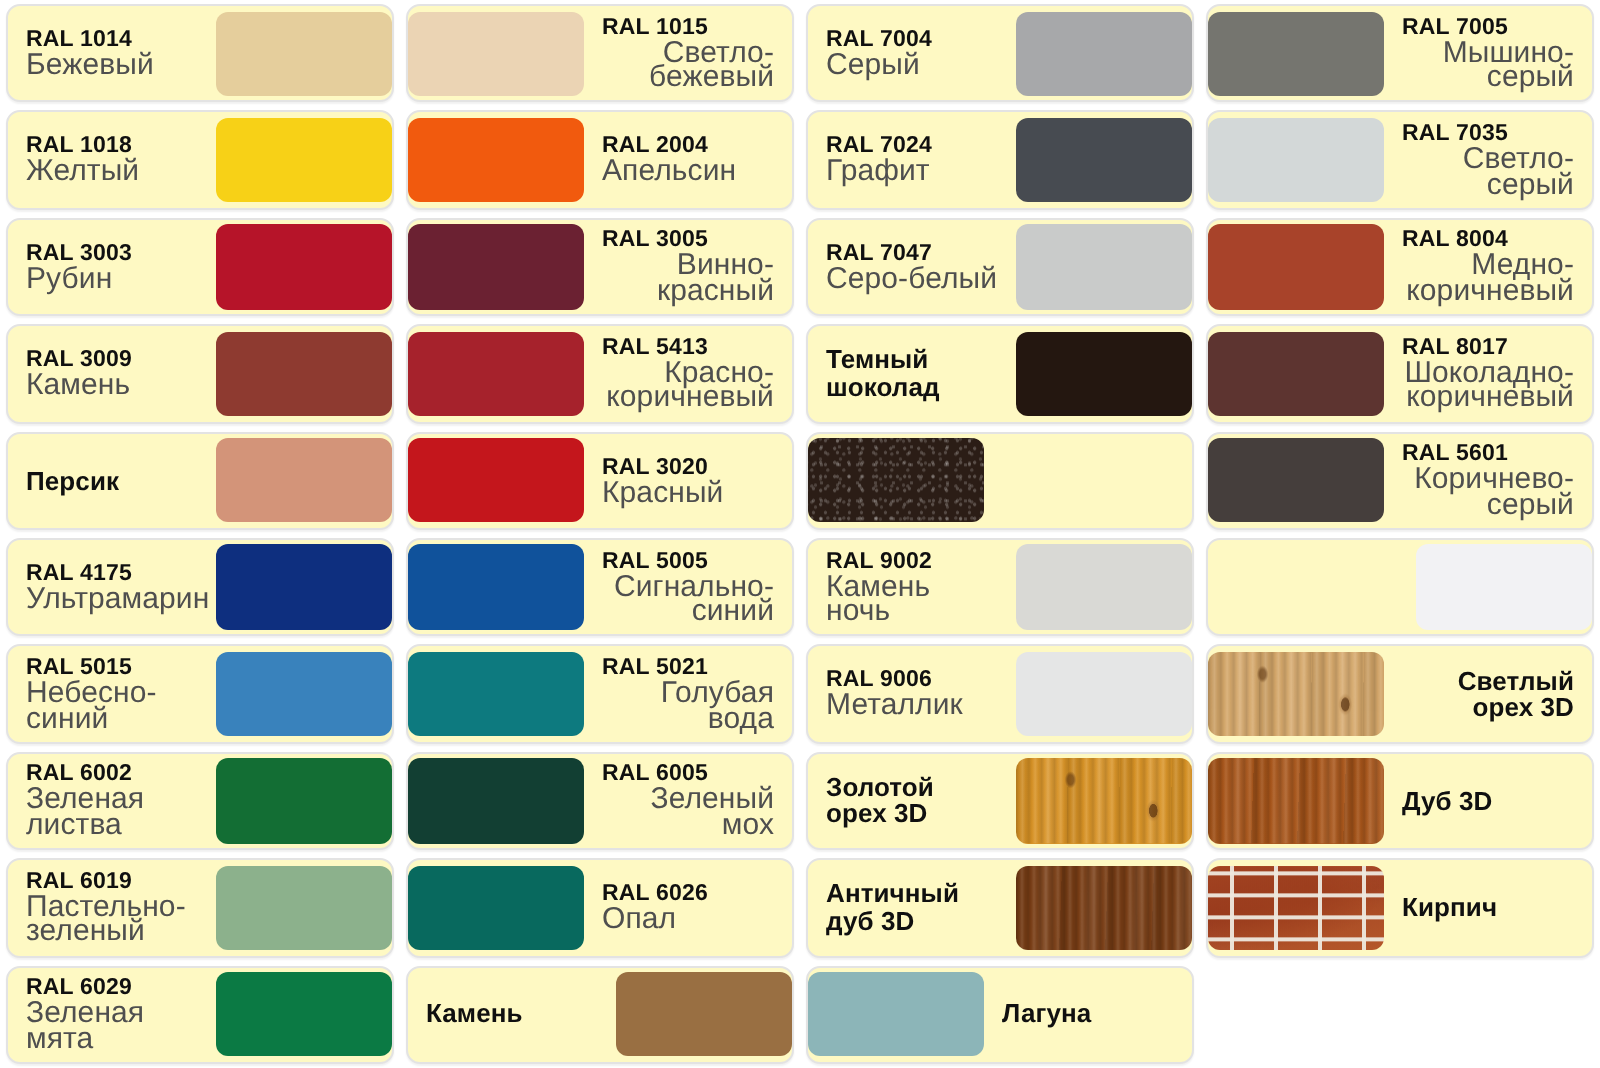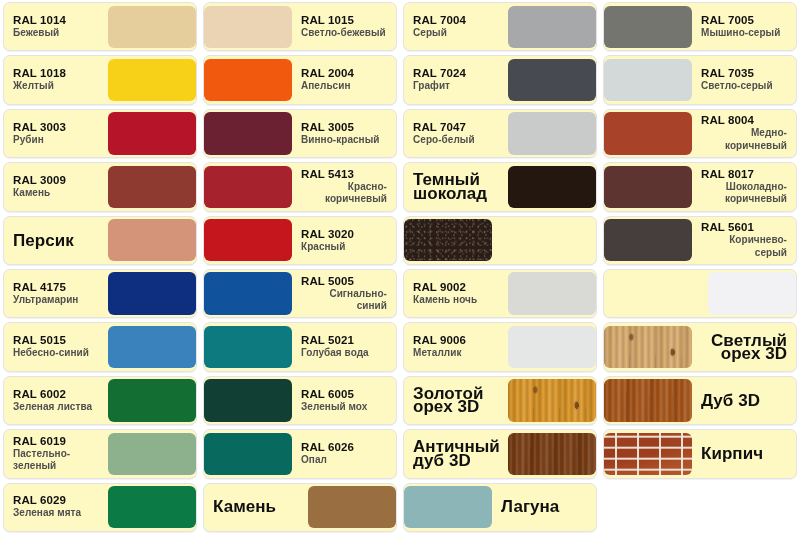--- a/index.html
+++ b/index.html
@@ -54,8 +54,8 @@
     white-space:nowrap;
   }
   .name{
-    font-size:10px;
-    font-weight:bold;
+    font-size:15px;
+    font-weight:normal;
     color:#4f4f4f;
     line-height:12.5px;
     letter-spacing:.05px;

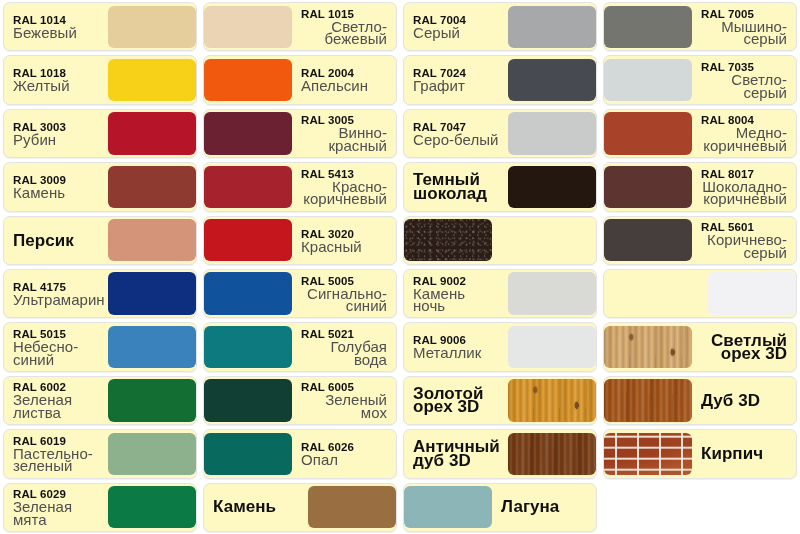--- a/index.html
+++ b/index.html
@@ -62,7 +62,7 @@
   }
   
   .card.titleonly .name{
-    font-size:17px;
+    font-size:13px;
     font-weight:bold;
     color:#101010;
     line-height:13.5px;

